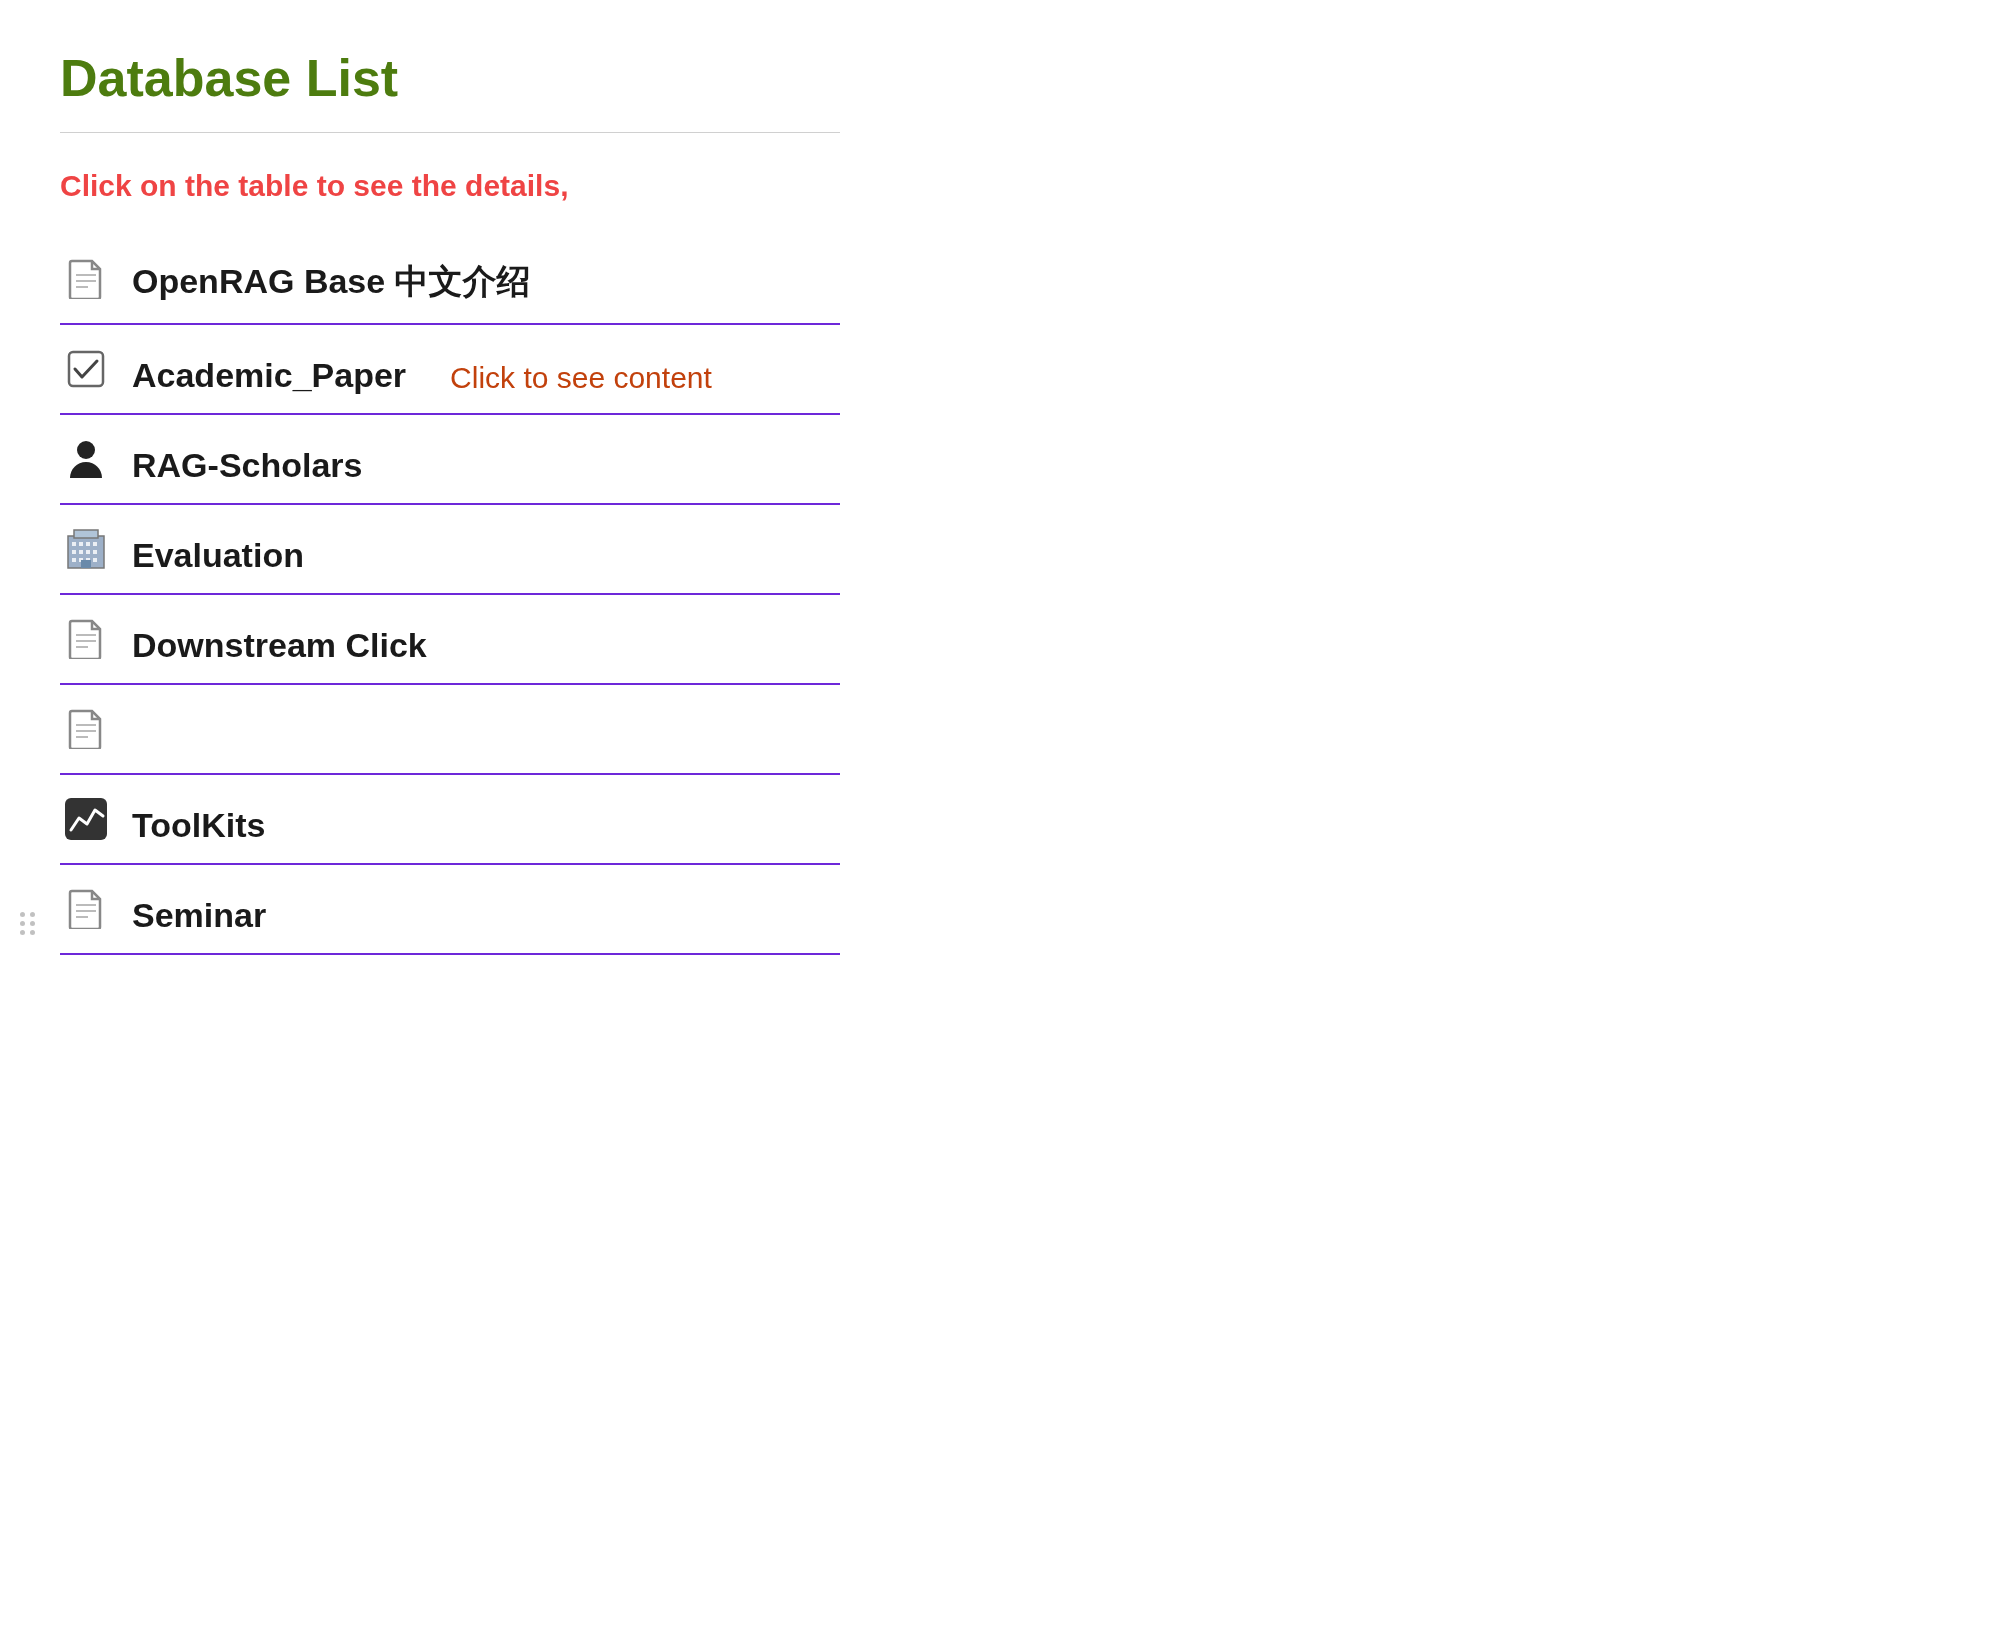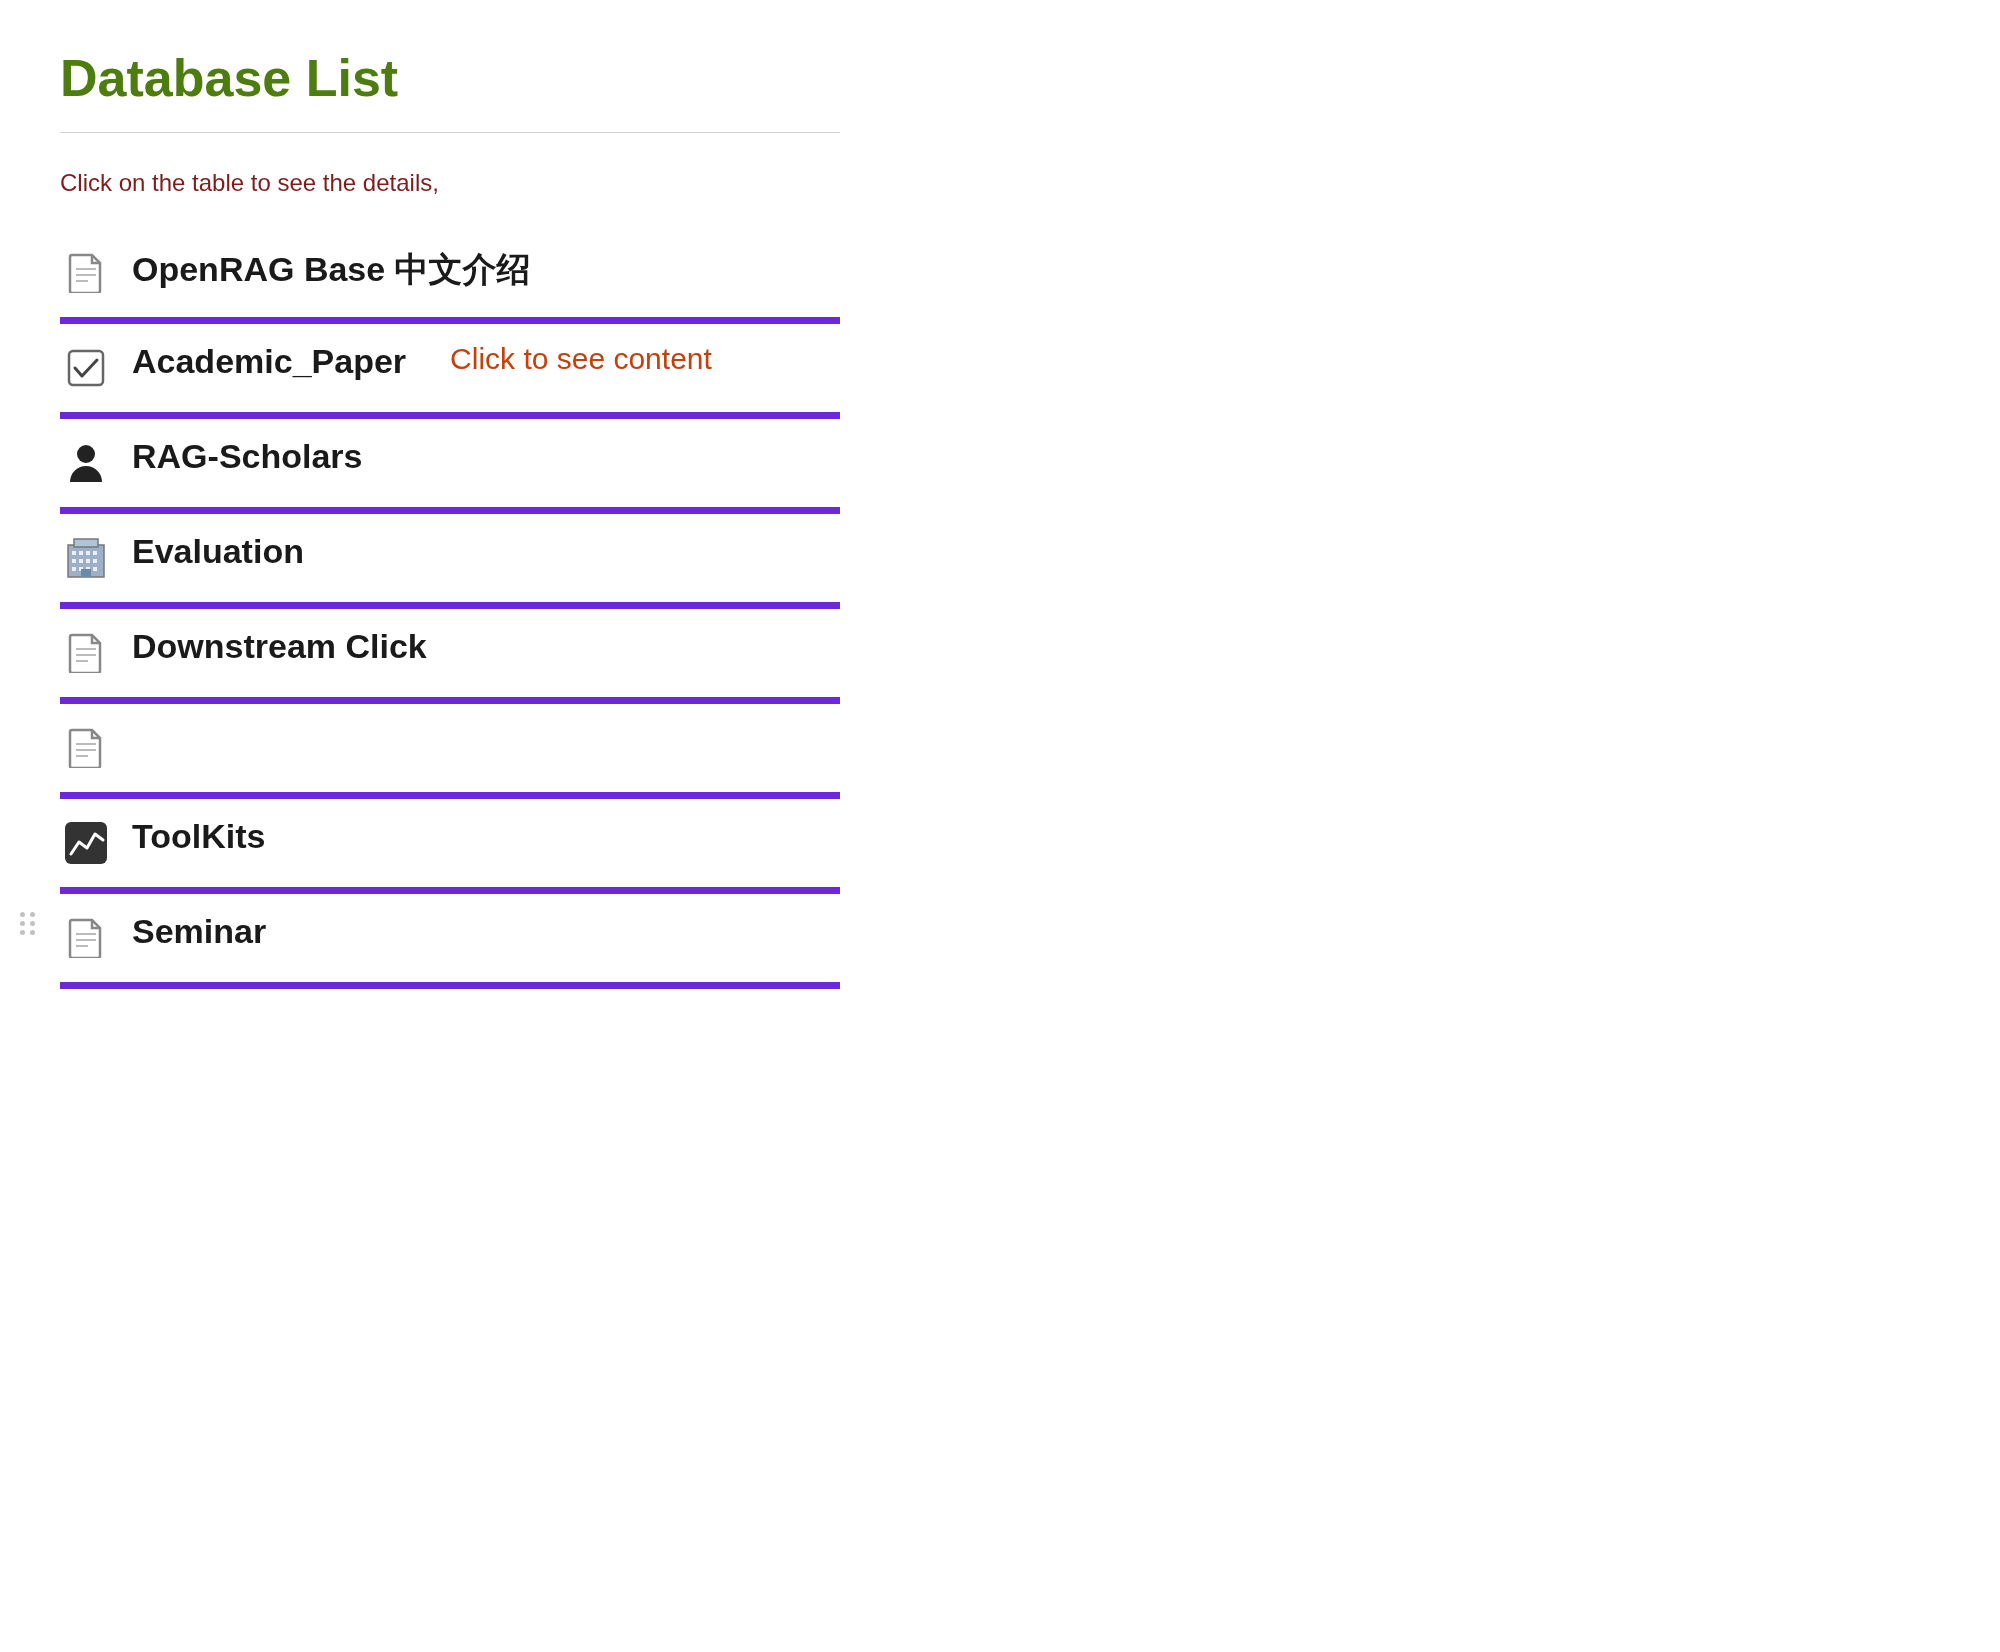--- a/index.html
+++ b/index.html
@@ -29,9 +29,10 @@
     }
 
     .subtitle {
-      font-size: 24px;
-      color: #7f1d1d;
+      font-size: 30px;
+      color: #ef4444;
       margin-bottom: 32px;
+      font-weight: bold;
     }
 
     .db-list {

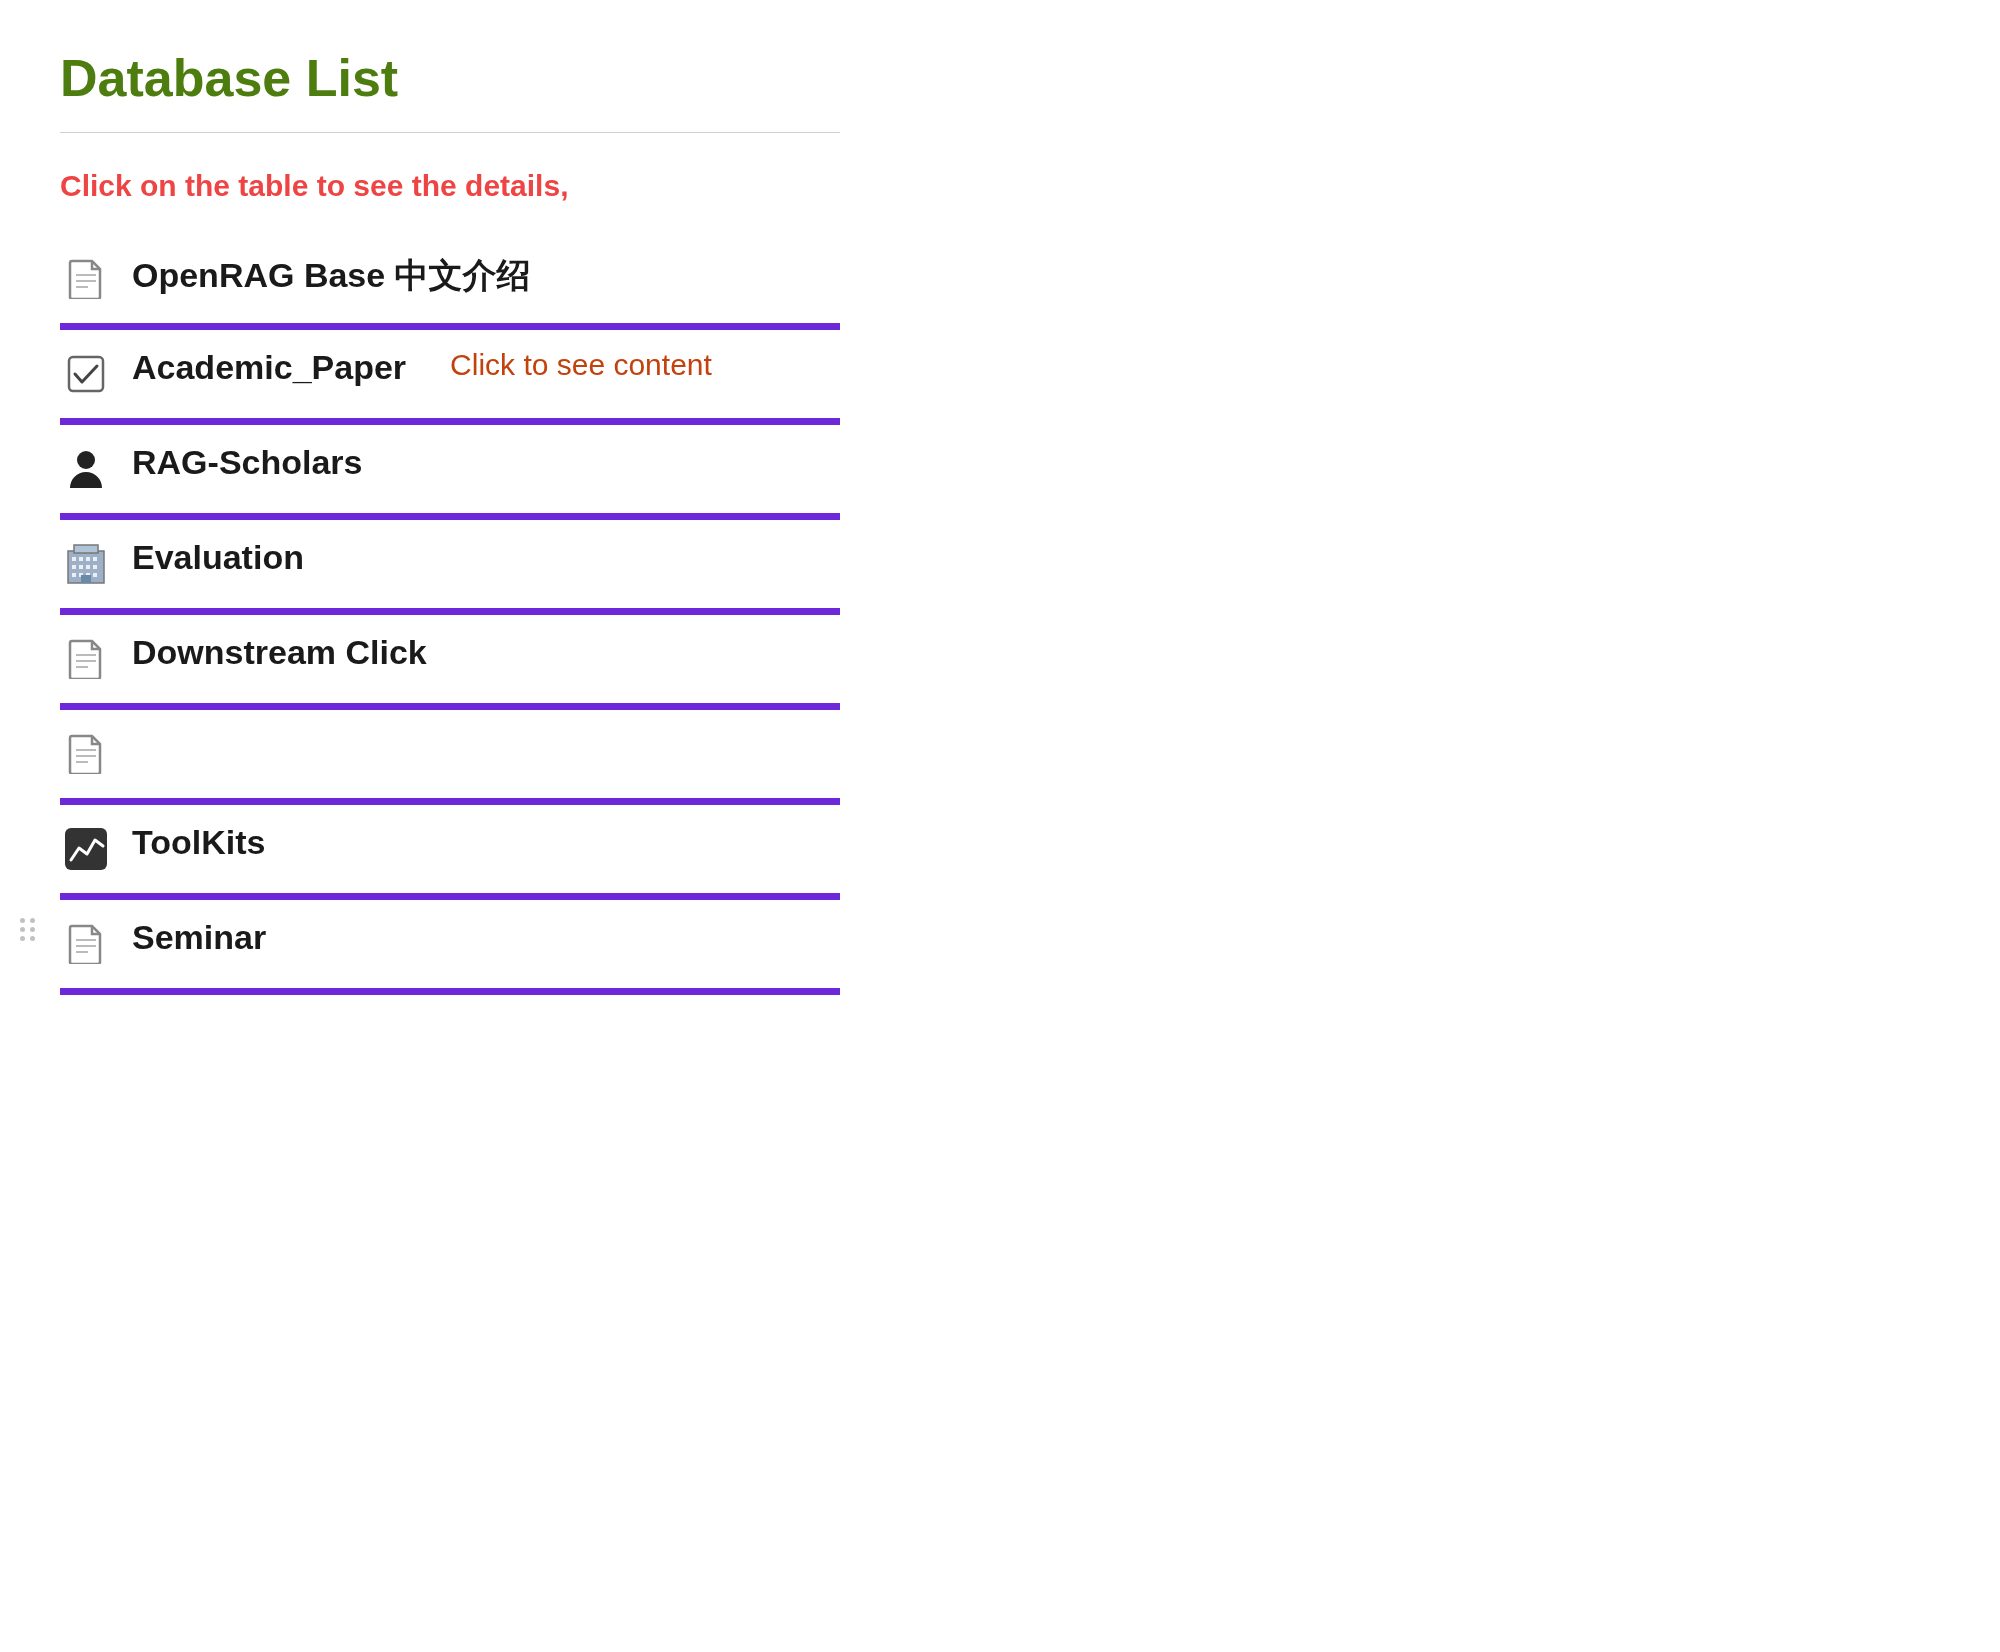--- a/index.html
+++ b/index.html
@@ -44,10 +44,10 @@
 
     .db-item {
       display: flex;
-      align-items: flex-start;
+      align-items: flex-end;
       gap: 20px;
       padding: 18px 0;
-      border-bottom: 7px solid #6d28d9;
+      border-bottom: 2px solid #6d28d9;
       cursor: pointer;
       position: relative;
     }

